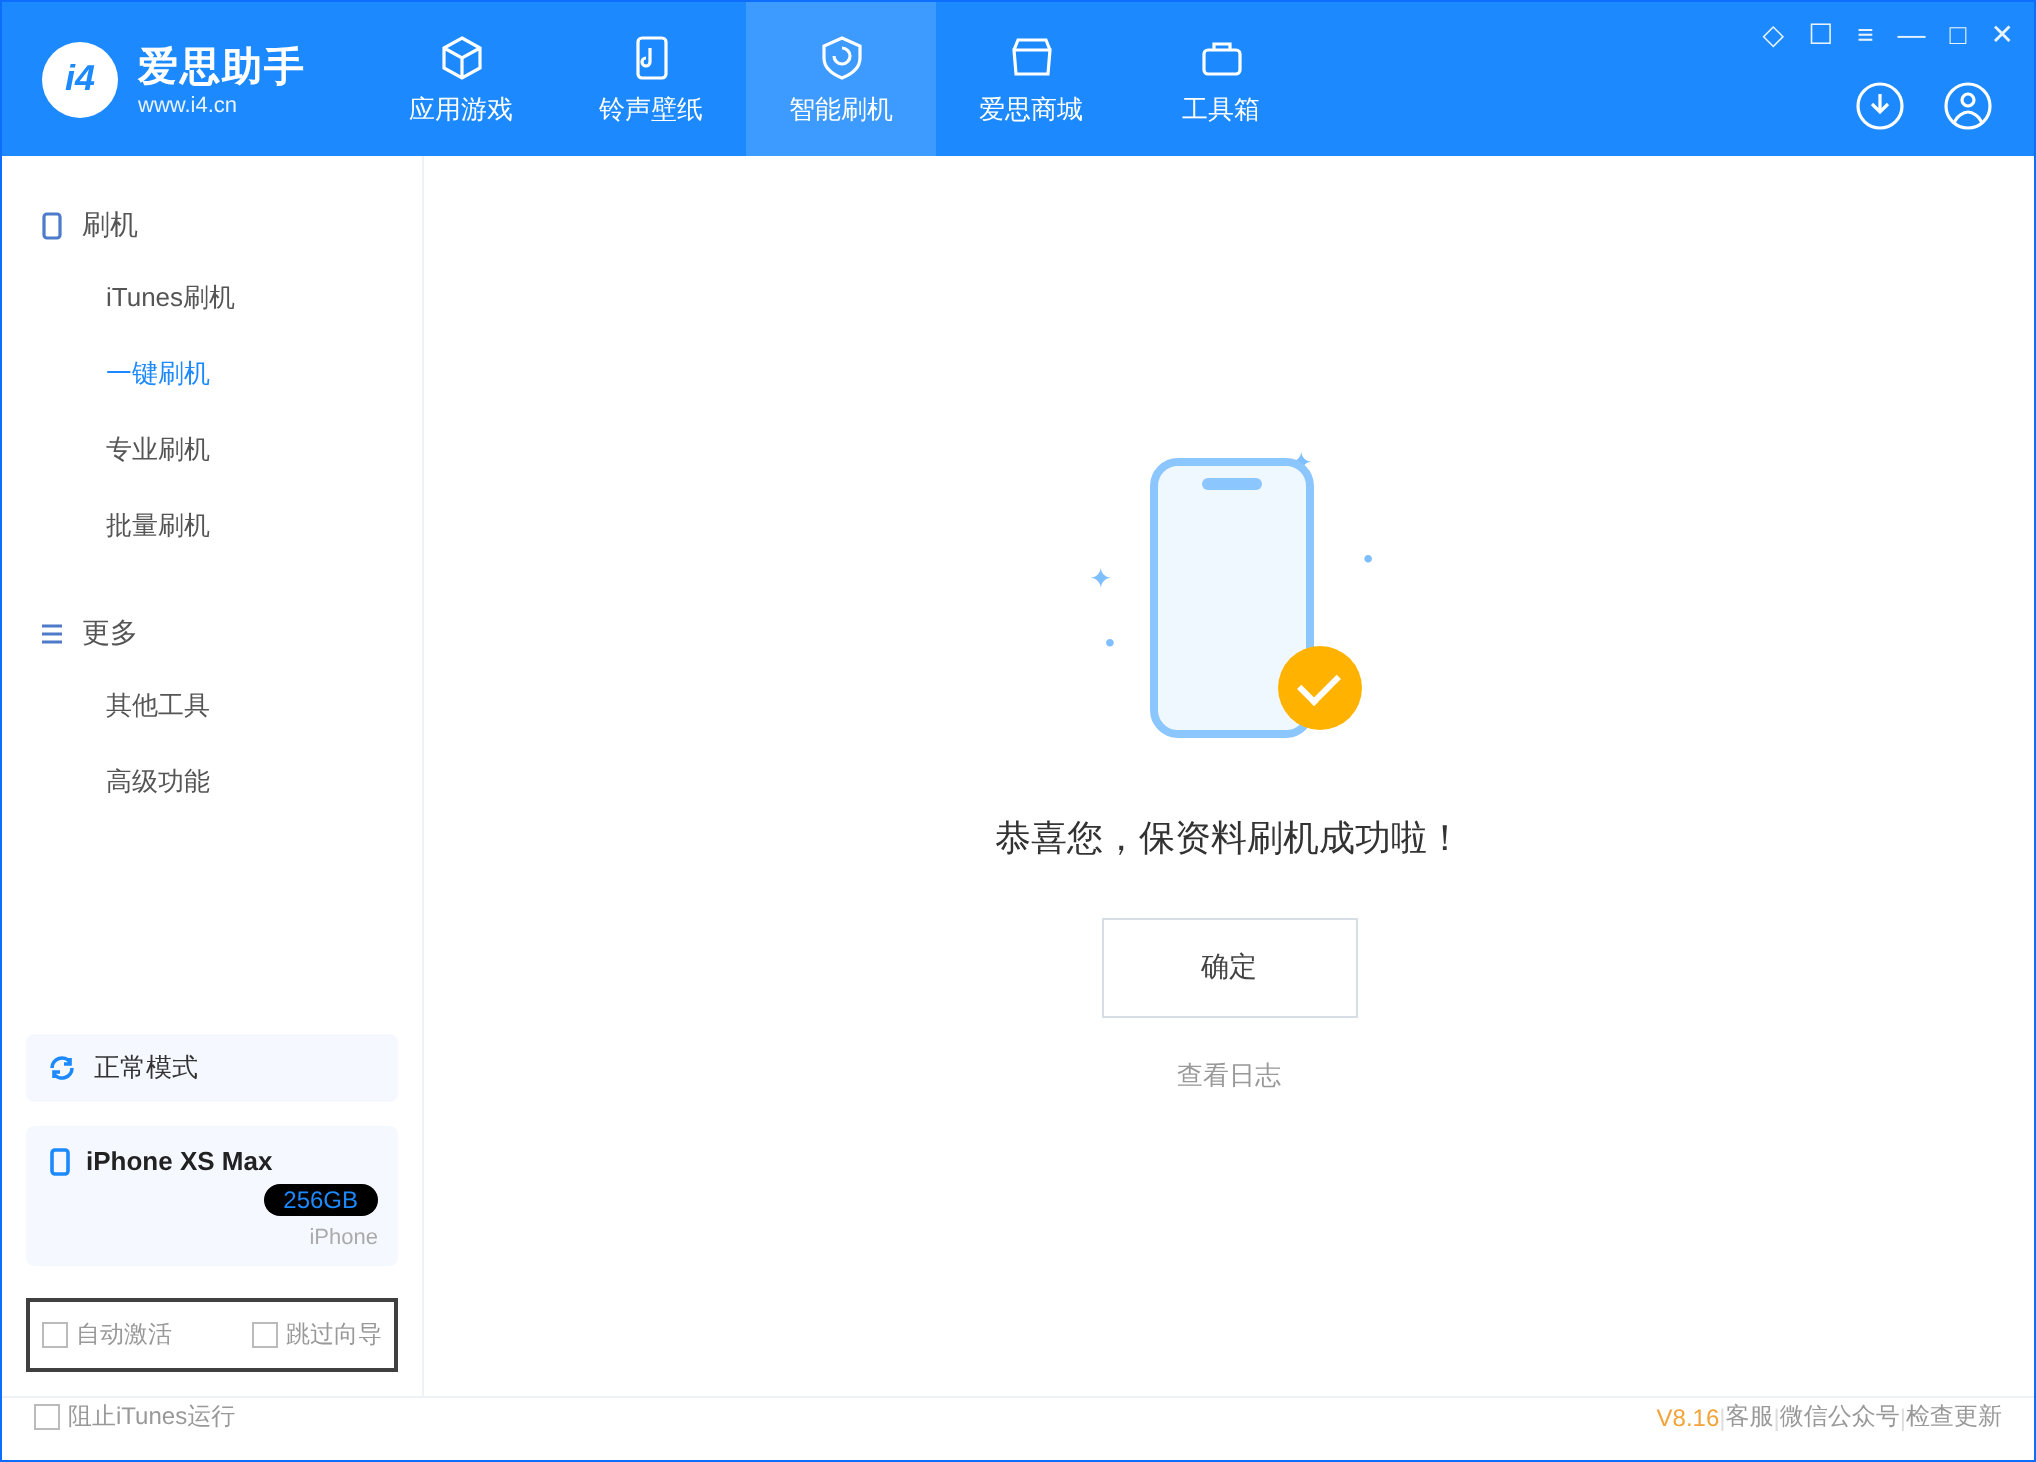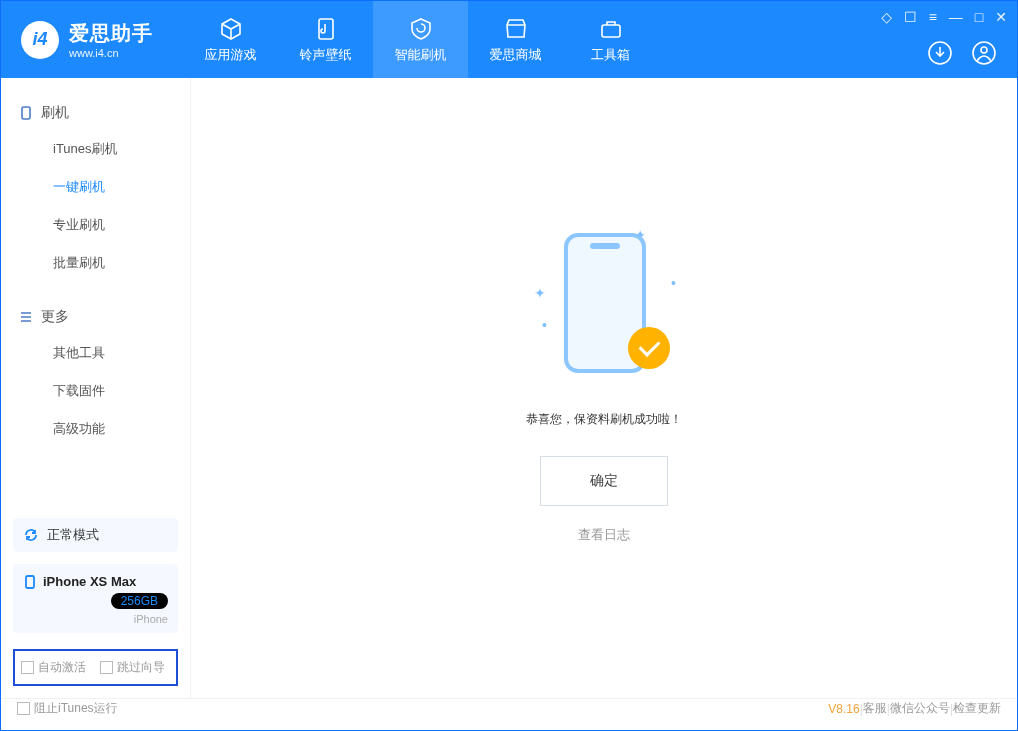--- a/index.html
+++ b/index.html
@@ -36,7 +36,7 @@
   
   .body { display: flex; height: calc(100% - 77px - 32px); }
   .sidebar {
-    width: 190px; border-right: 1px solid #eef1f5; display: flex; flex-direction: column;
+    width: 211px; border-right: 1px solid #eef1f5; display: flex; flex-direction: column;
   }
   .side-section { padding: 18px 0 0 0; }
   .side-heading {

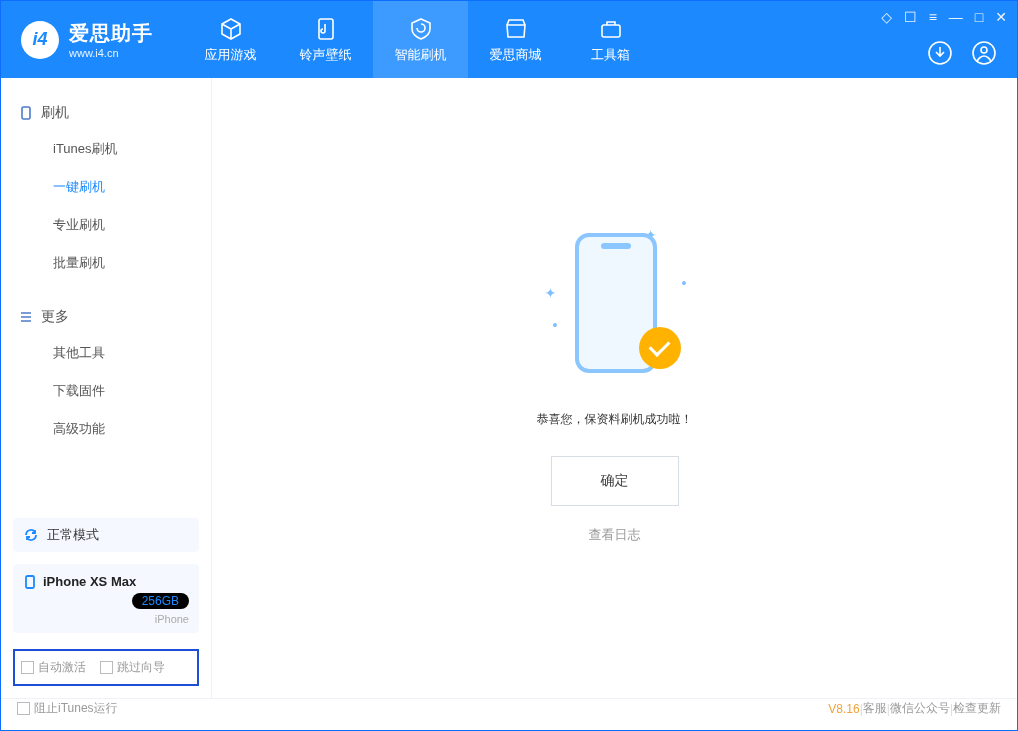--- a/index.html
+++ b/index.html
@@ -208,7 +208,6 @@
           <span>更多</span>
         </div>
         <div class="side-item">其他工具</div>
-        <div class="side-item">下载固件</div>
         <div class="side-item">高级功能</div>
       </div>
 

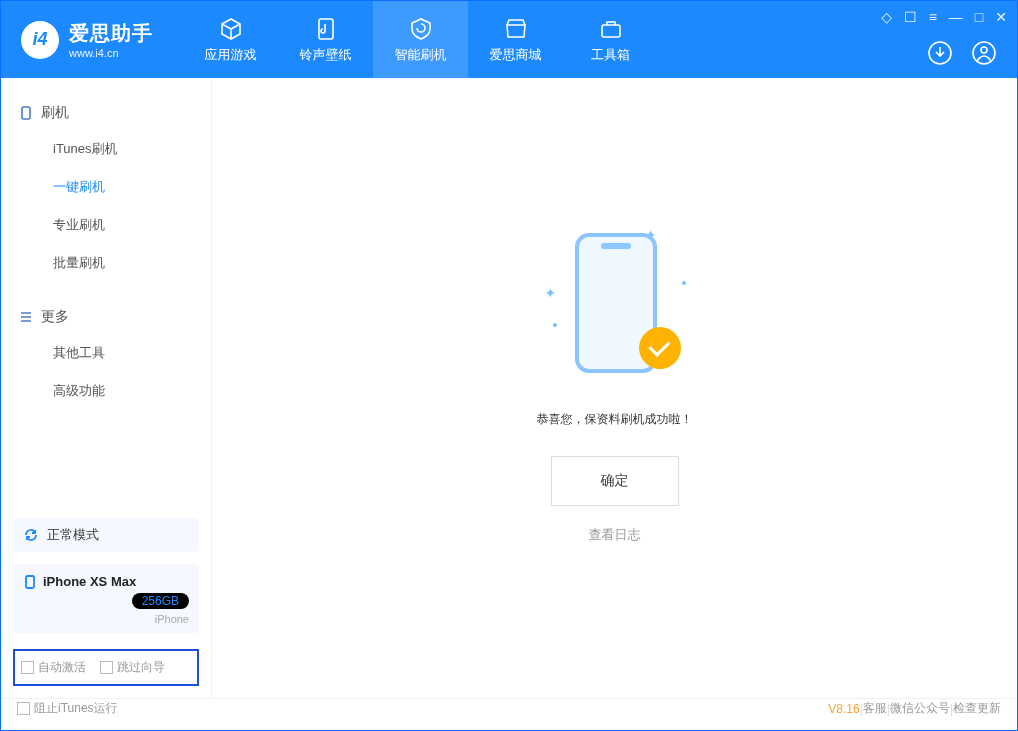--- a/index.html
+++ b/index.html
@@ -94,7 +94,7 @@
   .s1 { left: 0; top: 52px; } .s2 { left: 8px; bottom: 50px; }
   .s3 { right: -2px; top: 42px; } .s4 { right: 28px; top: -6px; }
 
-  .msg { font-size: 12px; color: #333; margin-bottom: 28px; }
+  .msg { font-size: 18px; color: #333; margin-bottom: 28px; }
   .ok-btn {
     width: 128px; height: 50px; border: 1px solid #d7dde4; background: #fff; color: #444;
     font-size: 14px; cursor: pointer; margin-bottom: 20px;

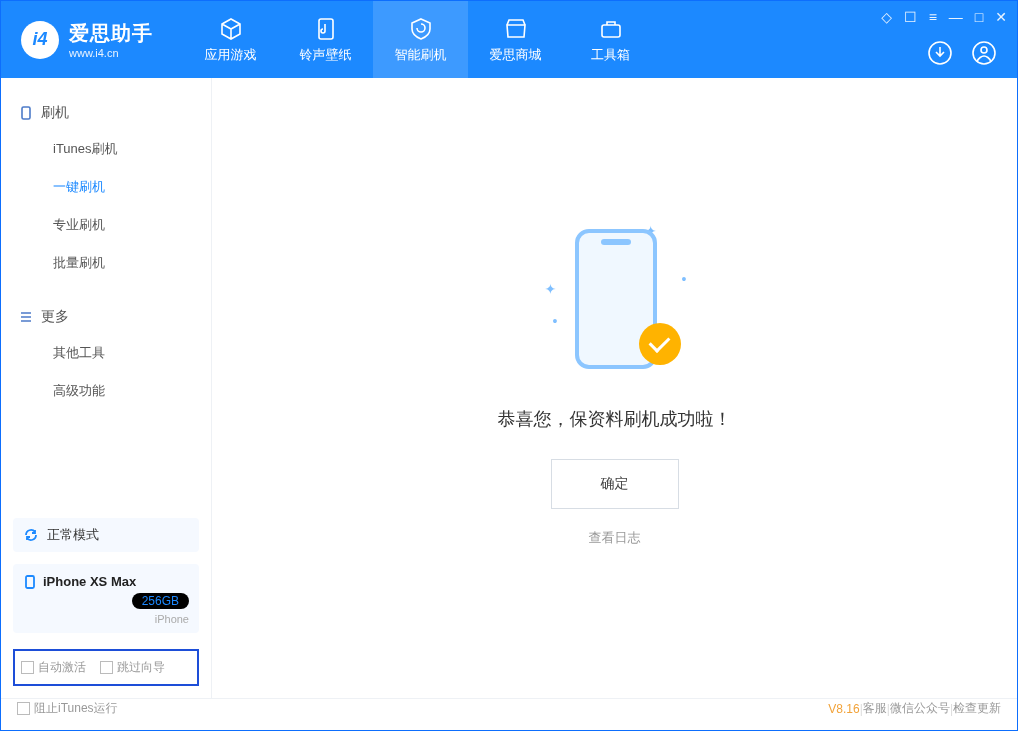--- a/index.html
+++ b/index.html
@@ -65,8 +65,8 @@
   .device-info .dtype { font-size: 11px; color: #aaa; margin-top: 4px; }
 
   .side-bottom {
-    border: 2px solid #1d4ed8; margin: 4px 12px 12px; padding: 8px 6px;
-    display: flex; gap: 14px; align-items: center;
+    border: 2px solid #404040; margin: 4px 12px 12px; padding: 8px 6px;
+    display: flex; gap: 14px; align-items: center; justify-content: space-between;
   }
   .chk { display: flex; align-items: center; gap: 4px; font-size: 12px; color: #999; cursor: pointer; }
   .chk .box { width: 13px; height: 13px; border: 1px solid #bbb; background: #fff; }

